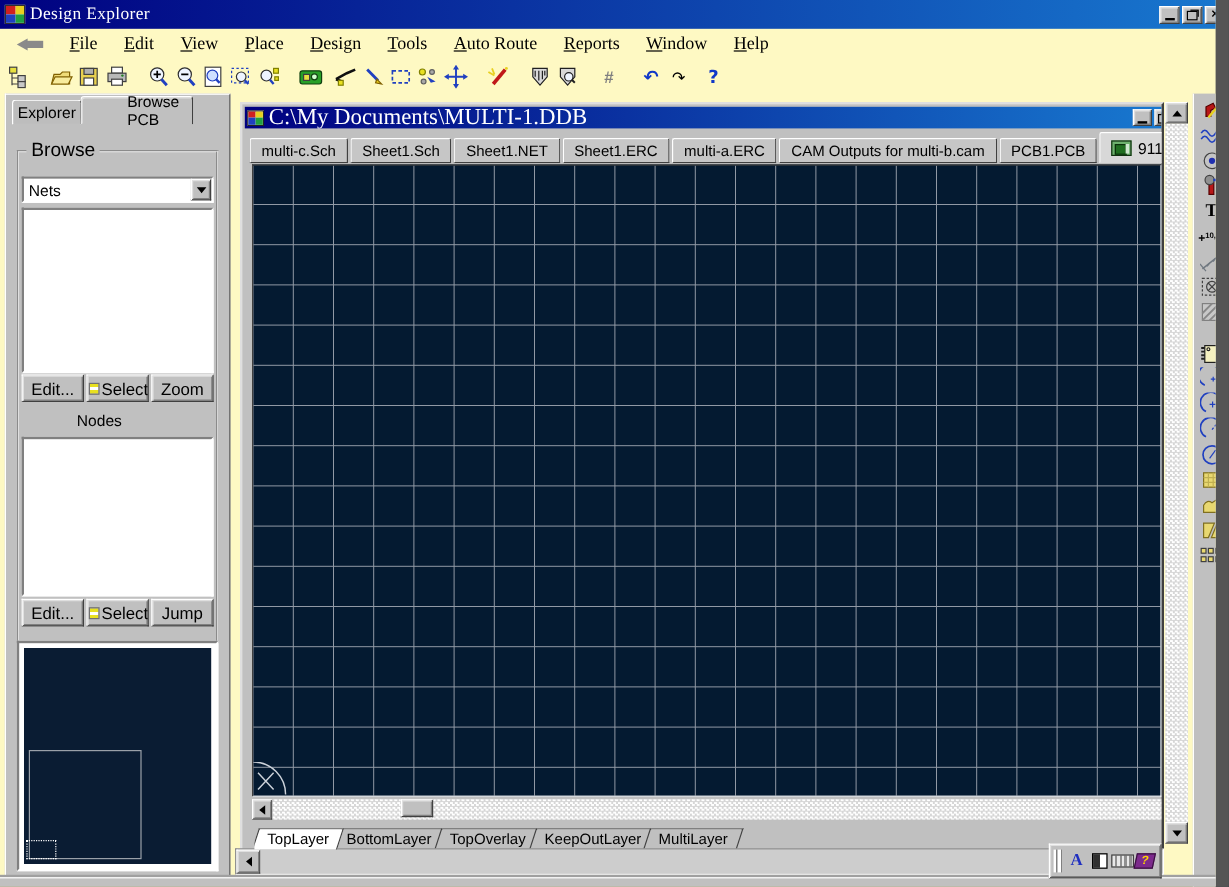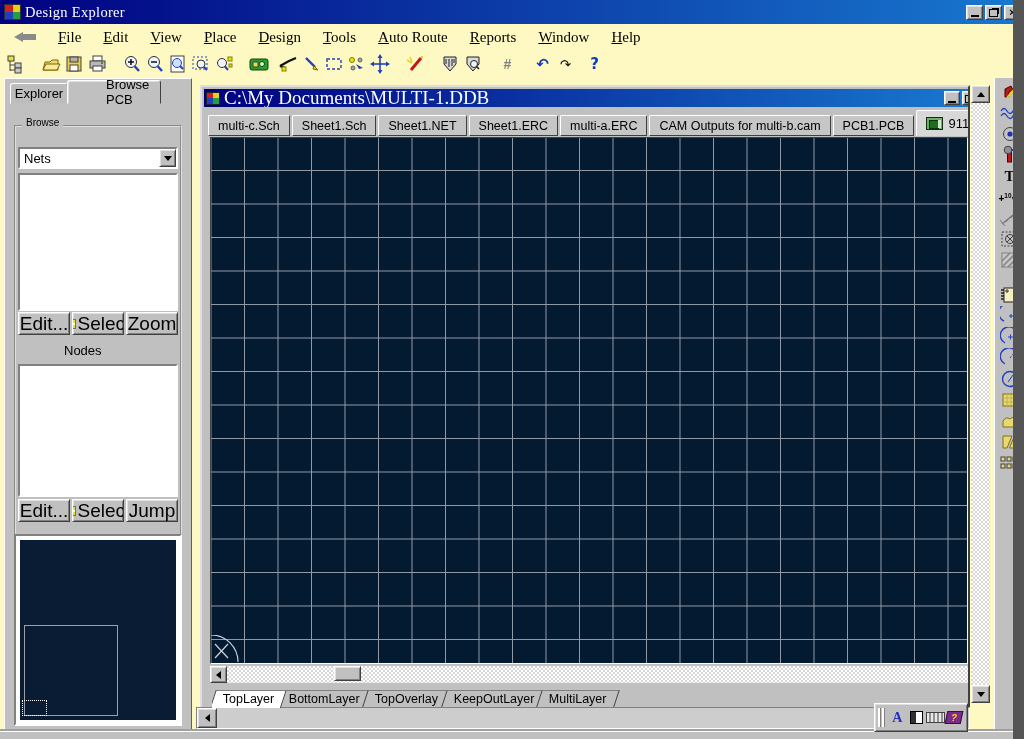--- a/index.html
+++ b/index.html
@@ -51,7 +51,7 @@
   .stab.inactive{top:4px;left:5px;width:58px;height:21px;background:#bdbdbd;z-index:1;}
   .stab.active{top:1px;left:62px;width:94px;z-index:2;box-shadow:inset 1px 1px 0 #dfdfdf;padding-left:38px;}
   .group{position:absolute;left:9px;top:46px;width:168px;height:601px;border:2px groove #dfdfdf;}
-  .group-label{position:absolute;left:17px;top:38px;background:#c0c0c0;padding:0 4px;font-size:10px;z-index:2;text-align:right;}
+  .group-label{position:absolute;left:17px;top:38px;background:#c0c0c0;padding:0 4px;font-size:16px;z-index:2;text-align:right;}
   .combo{position:absolute;left:13px;top:68px;width:160px;height:22px;display:flex;}
   .combo .val{flex:1;background:#fff;display:flex;align-items:center;padding-left:4px;font-size:13px;}
   .combo-btn{width:17px;display:flex;align-items:center;justify-content:center;}

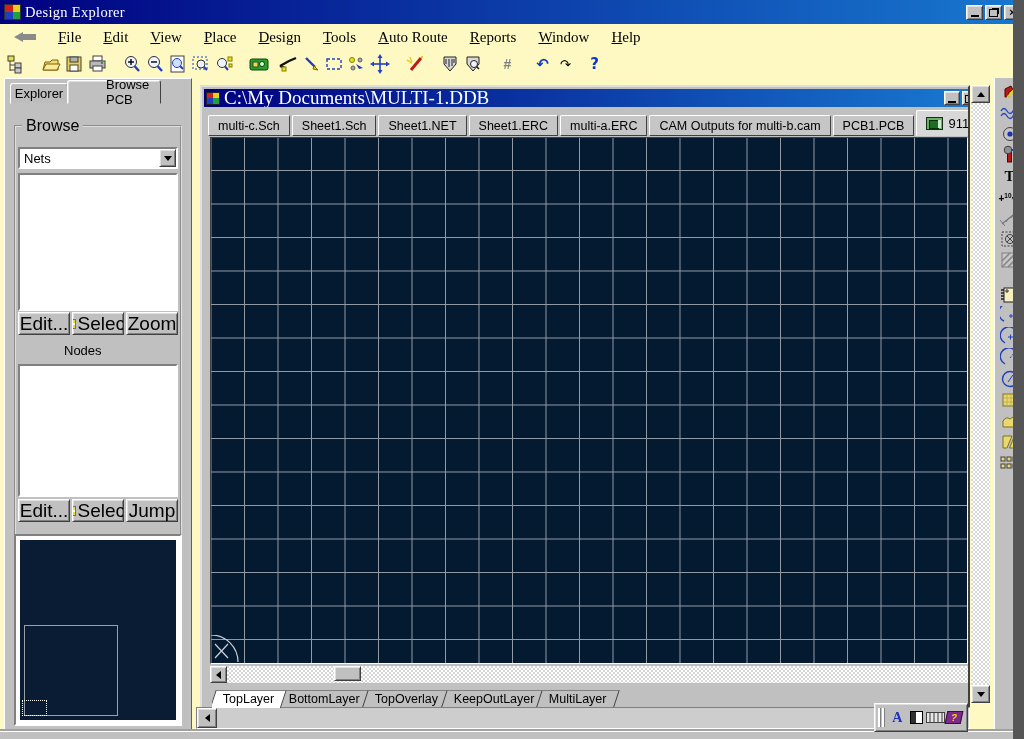--- a/index.html
+++ b/index.html
@@ -63,7 +63,7 @@
   .lb2{top:285px;height:133px;}
   .btnrow{position:absolute;left:13px;width:160px;height:23px;display:flex;gap:2px;}
   .br1{top:233px;} .br2{top:420px;}
-  .btn{flex:1;display:flex;align-items:center;justify-content:center;font-size:19px;
+  .btn{flex:1;display:flex;align-items:center;justify-content:center;font-size:14px;
     white-space:nowrap;overflow:hidden;padding:0 1px;cursor:default;}
   .sel-ico{flex:0 0 9px;height:10px;margin:0 2px 0 1px;border:1px solid #707070;
     background:linear-gradient(180deg,#e8e020 34%,#ffffff 34% 67%,#e8e020 67%);}

